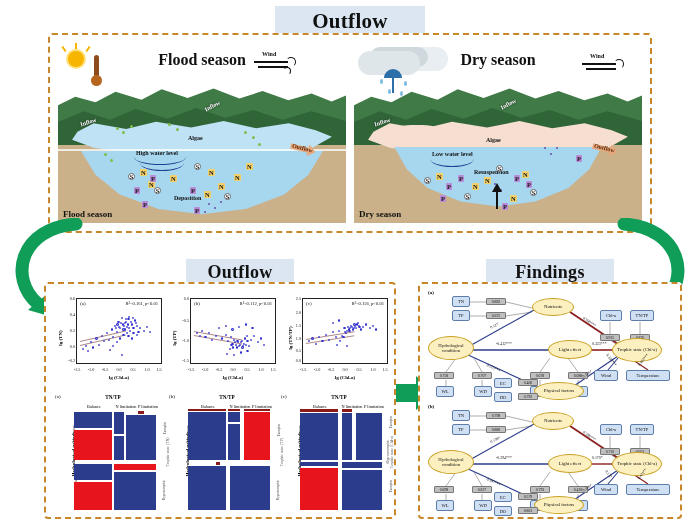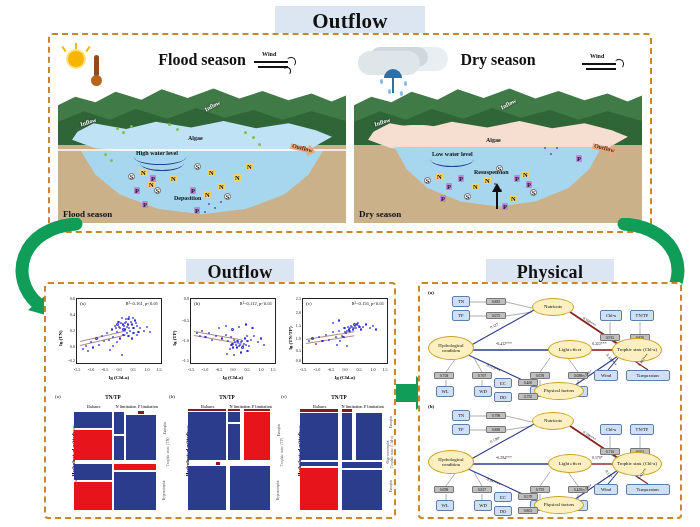--- a/index.html
+++ b/index.html
@@ -152,7 +152,7 @@
 
 <div class="banner" id="banner-reasons">Outflow</div>
 <div class="banner" id="banner-results">Outflow</div>
-<div class="banner" id="banner-findings">Physical</div>
+<div class="banner" id="banner-findings">Findings</div>
 
 <div class="panel" id="panel-reasons">
 

